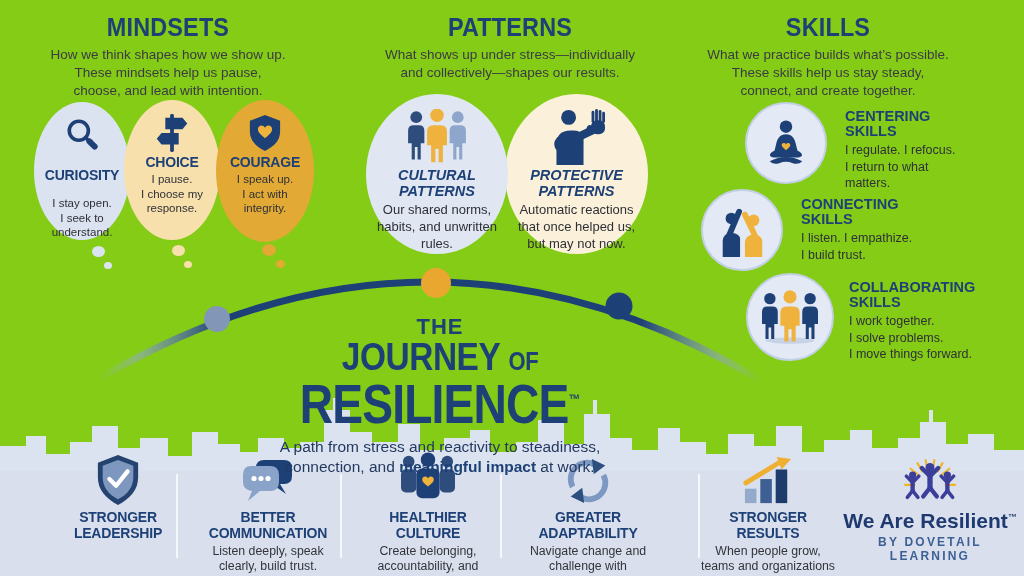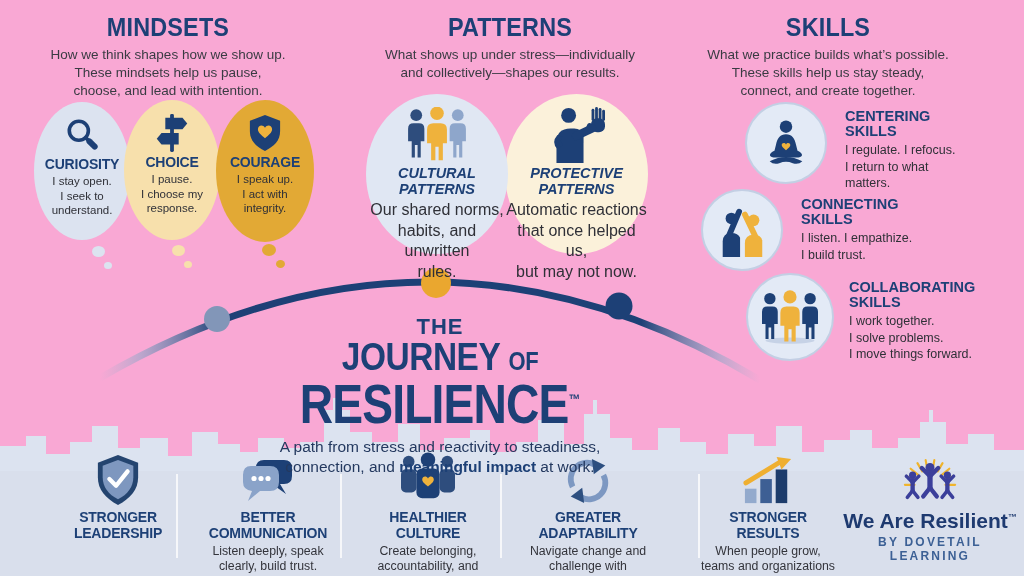--- a/index.html
+++ b/index.html
@@ -3,7 +3,7 @@
 <meta charset="utf-8">
 <style>
   html,body{margin:0;padding:0;background:#e8e8e8;}
-  .stage{position:relative;width:1024px;height:576px;overflow:hidden;background:#f9a8d4;
+  .stage{position:relative;width:1024px;height:576px;overflow:hidden;background:#84cc16;
          font-family:"Liberation Sans",sans-serif;color:#33343b;}
   .abs{position:absolute;}
   svg{display:block;}

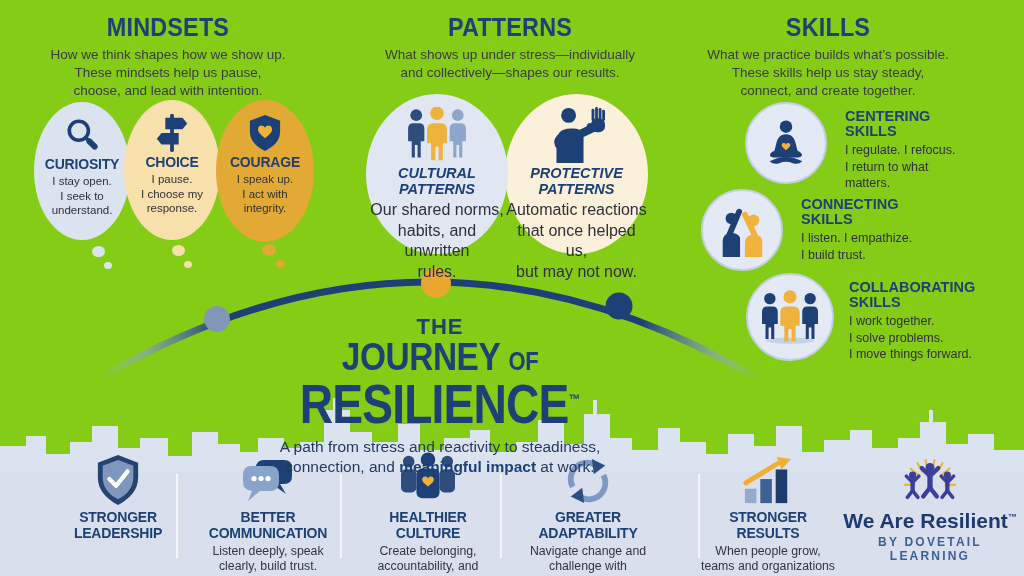--- a/index.html
+++ b/index.html
@@ -89,7 +89,7 @@
 These mindsets help us pause,
 choose, and lead with intention.</div>
 
-  <div class="bubble" style="left:34px;top:102px;width:96px;height:138px;background:#dce3f0;z-index:3;">
+  <div class="bubble" style="left:34px;top:102px;width:96px;height:138px;background:#dce3f0;z-index:3;justify-content:space-between;">
     <span class="ic">
       <svg width="36" height="36" viewBox="0 0 34 34">
         <circle cx="14" cy="13" r="9" fill="none" stroke="#1d4076" stroke-width="3.4"></circle>

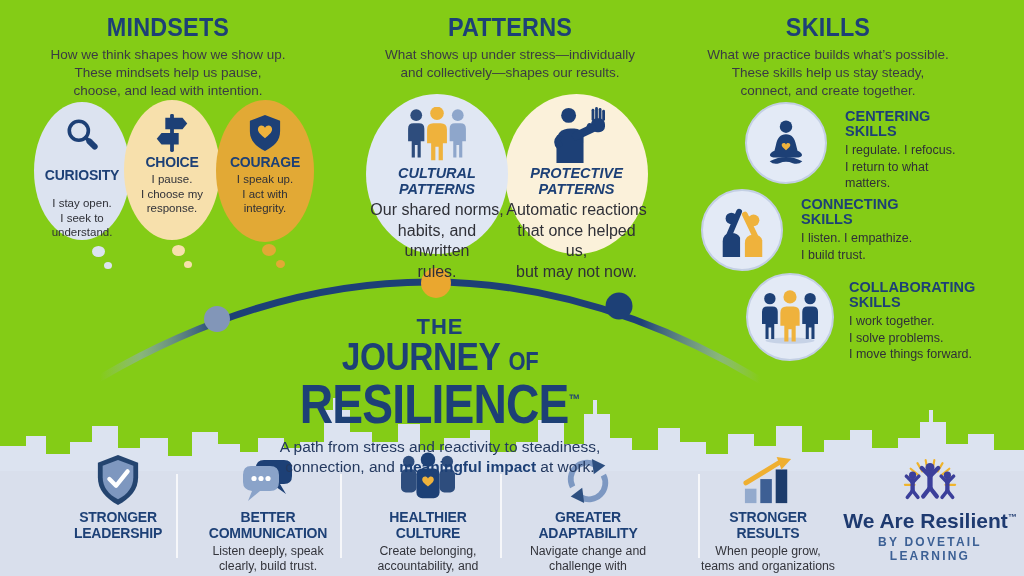--- a/index.html
+++ b/index.html
@@ -24,7 +24,7 @@
   .pcircle{position:absolute;border-radius:50%;display:flex;flex-direction:column;align-items:center;text-align:center;}
   .pcircle .ic{margin-top:13px;height:58px;display:flex;align-items:flex-end;justify-content:center;}
   .p-title{font-weight:700;font-size:14.5px;line-height:1.08;color:#1d4076;white-space:pre-line;margin-top:3px;font-style:italic;}
-  .p-text{font-size:16px;line-height:1.28;white-space:pre-line;margin-top:3px;color:#2f3037;}
+  .p-text{font-size:13px;line-height:1.28;white-space:pre-line;margin-top:3px;color:#2f3037;}
 
   
   .skill-circle{position:absolute;border-radius:50%;background:#e3eaf6;border:2px solid #c3cfe4;

